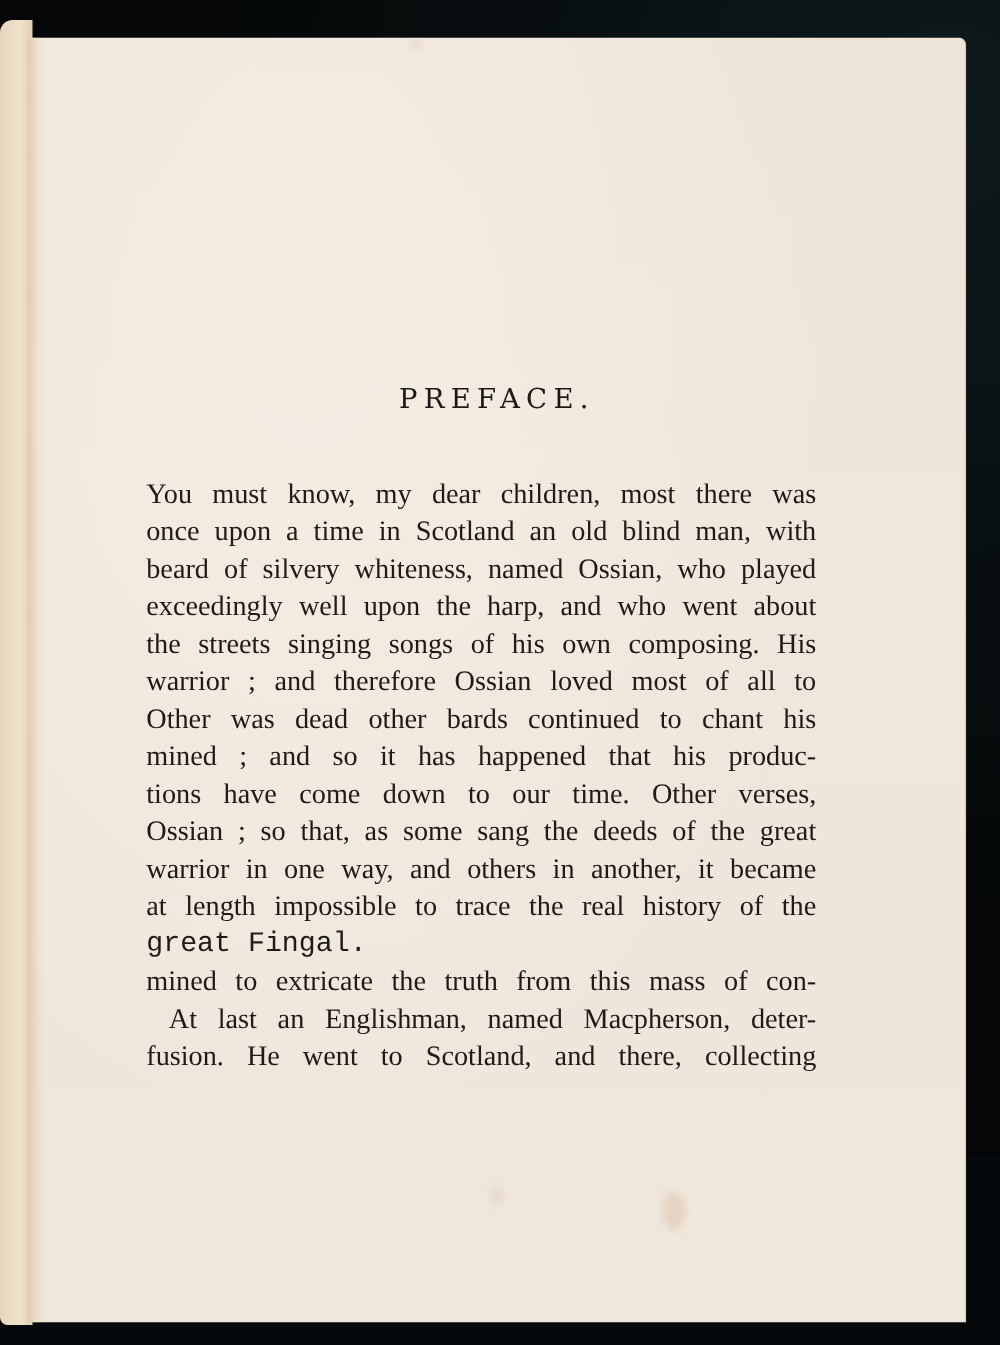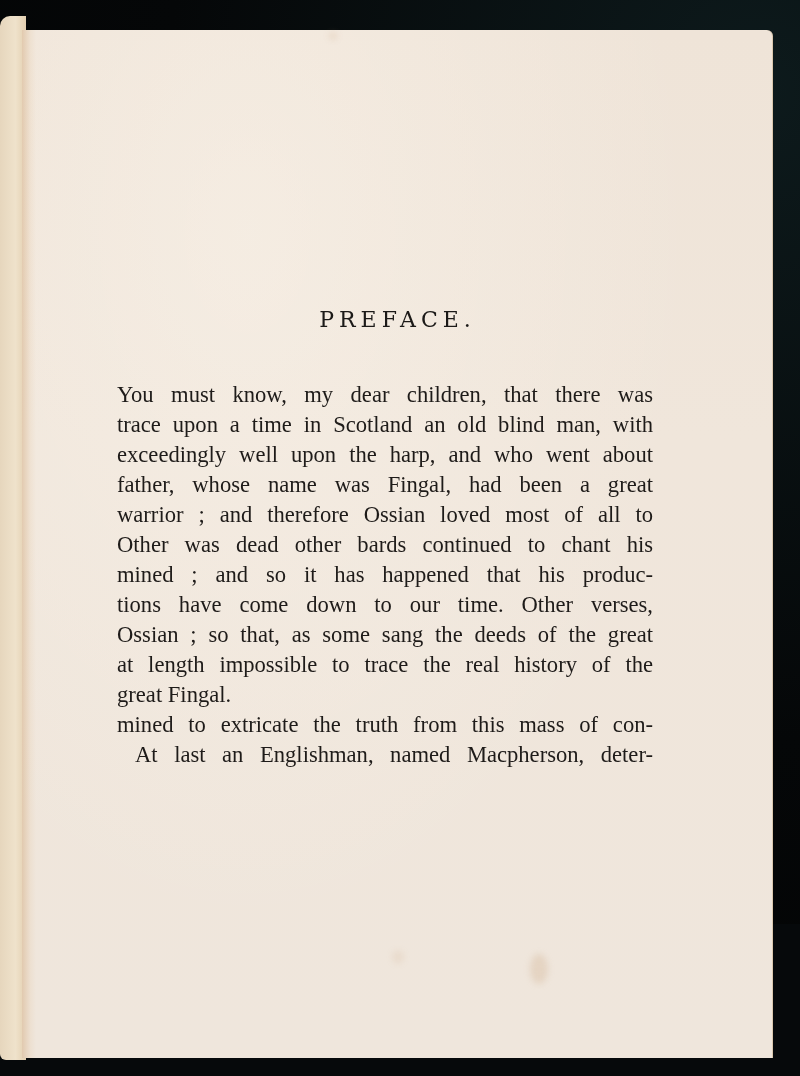--- a/index.html
+++ b/index.html
@@ -107,7 +107,7 @@
 
     <div class="body-text">
       <div>
-        <span class="line">You must know, my dear children, that there was</span>
+        <span class="line">You must know, my dear children, most there was</span>
         <span class="line">trace upon a time in Scotland an old blind man, with</span>
         <span class="line">exceedingly well upon the harp, and who went about</span>
         <span class="line">father, whose name was Fingal, had been a great</span>

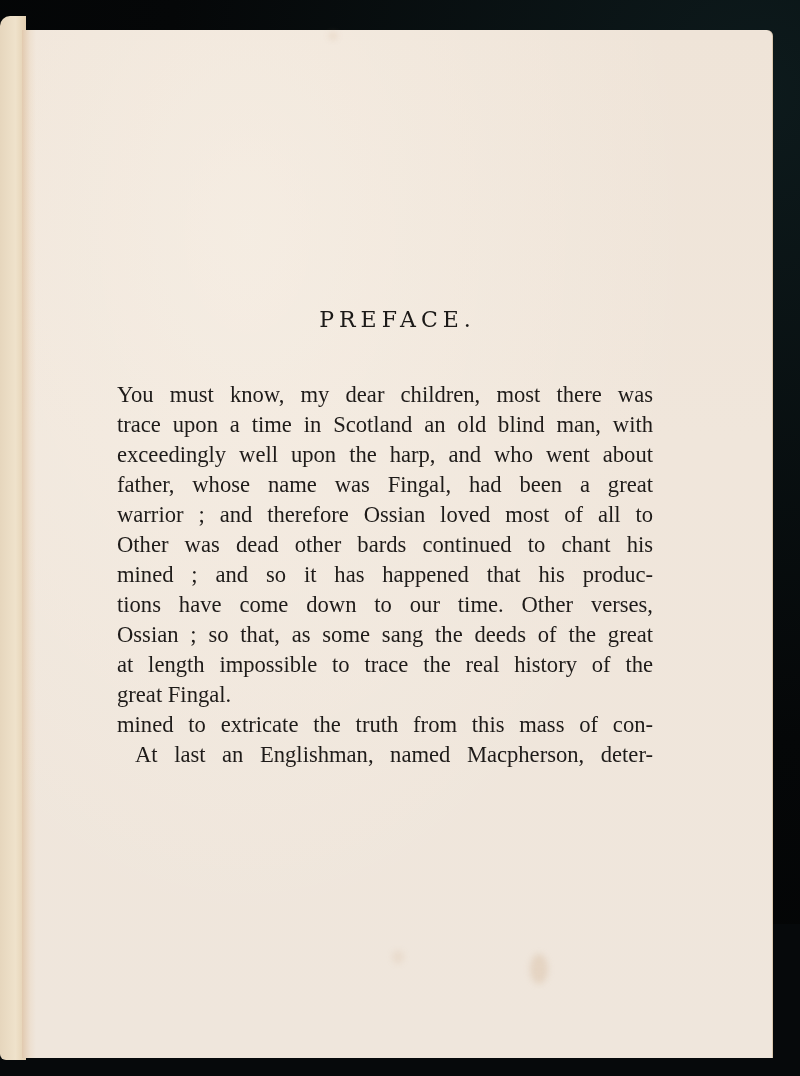--- a/index.html
+++ b/index.html
@@ -108,7 +108,7 @@
     <div class="body-text">
       <div>
         <span class="line">You must know, my dear children, most there was</span>
-        <span class="line">trace upon a time in Scotland an old blind man, with</span>
+        <span class="line">once upon a time in Scotland an old blind man, with</span>
         <span class="line">exceedingly well upon the harp, and who went about</span>
         <span class="line">father, whose name was Fingal, had been a great</span>
         <span class="line">warrior ; and therefore Ossian loved most of all to</span>

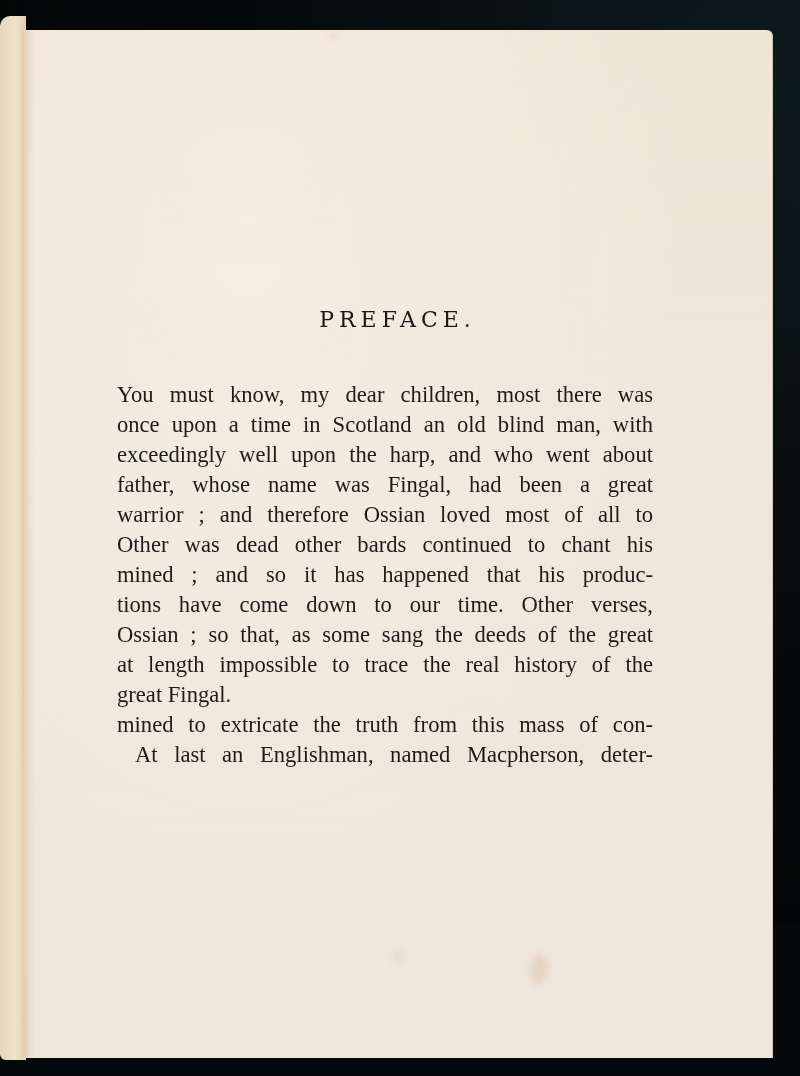--- a/index.html
+++ b/index.html
@@ -109,6 +109,7 @@
       <div>
         <span class="line">You must know, my dear children, most there was</span>
         <span class="line">once upon a time in Scotland an old blind man, with</span>
+        <span class="line">beard of silvery whiteness, named Ossian, who played</span>
         <span class="line">exceedingly well upon the harp, and who went about</span>
         <span class="line">father, whose name was Fingal, had been a great</span>
         <span class="line">warrior ; and therefore Ossian loved most of all to</span>

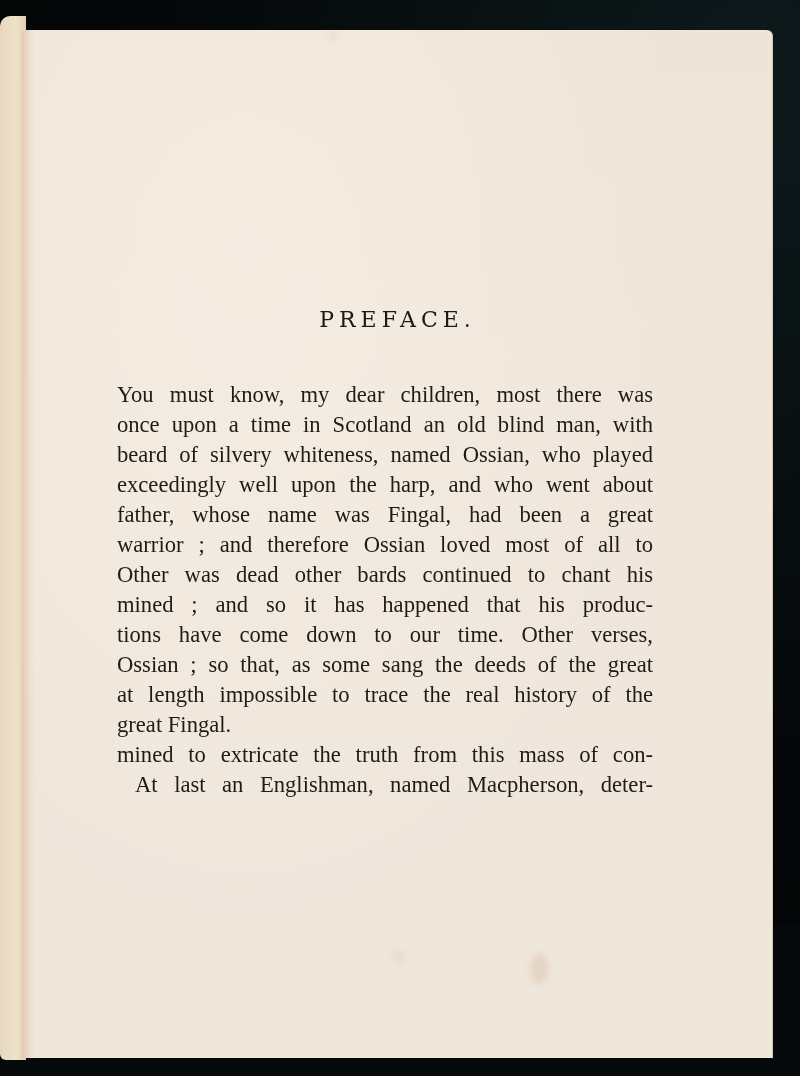--- a/index.html
+++ b/index.html
@@ -111,6 +111,7 @@
         <span class="line">once upon a time in Scotland an old blind man, with</span>
         <span class="line">beard of silvery whiteness, named Ossian, who played</span>
         <span class="line">exceedingly well upon the harp, and who went about</span>
+        <span class="line">the streets singing songs of his own composing.  His</span>
         <span class="line">father, whose name was Fingal, had been a great</span>
         <span class="line">warrior ; and therefore Ossian loved most of all to</span>
         <span class="line">Other was dead other bards continued to chant his</span>

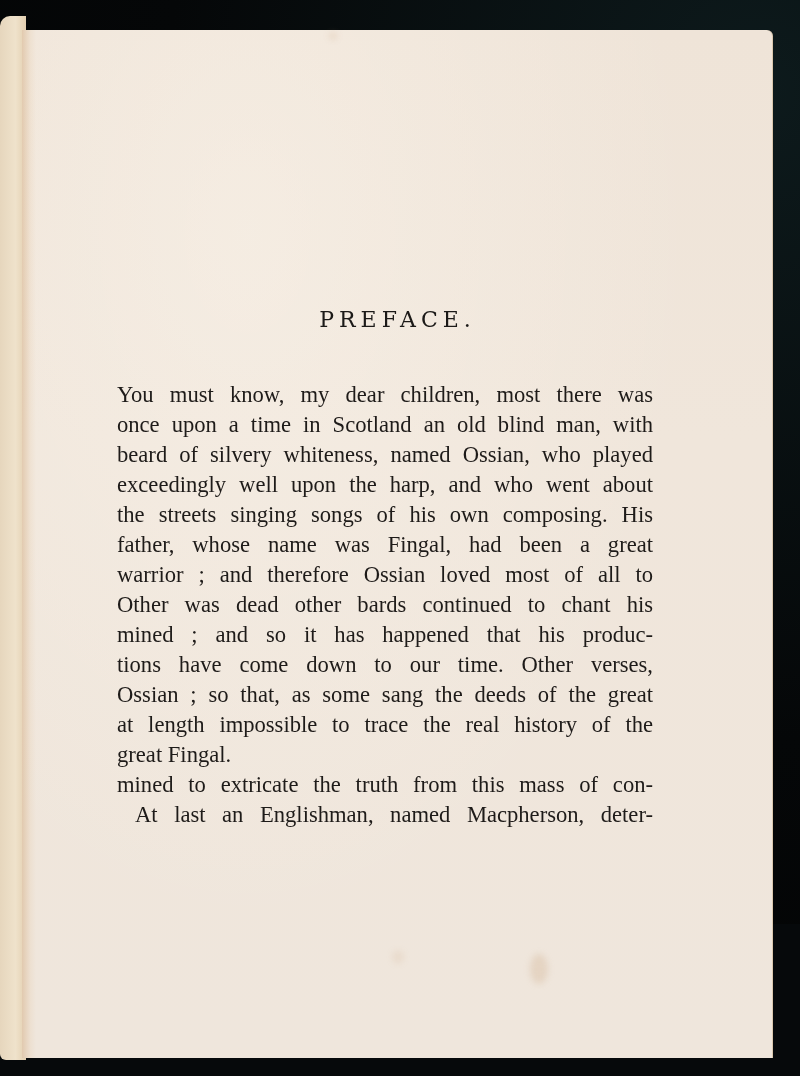--- a/index.html
+++ b/index.html
@@ -112,7 +112,6 @@
         <span class="line">beard of silvery whiteness, named Ossian, who played</span>
         <span class="line">exceedingly well upon the harp, and who went about</span>
         <span class="line">the streets singing songs of his own composing.  His</span>
-        <span class="line">father, whose name was Fingal, had been a great</span>
         <span class="line">warrior ; and therefore Ossian loved most of all to</span>
         <span class="line">Other was dead other bards continued to chant his</span>
         <span class="line">mined ; and so it has happened that his produc-</span>

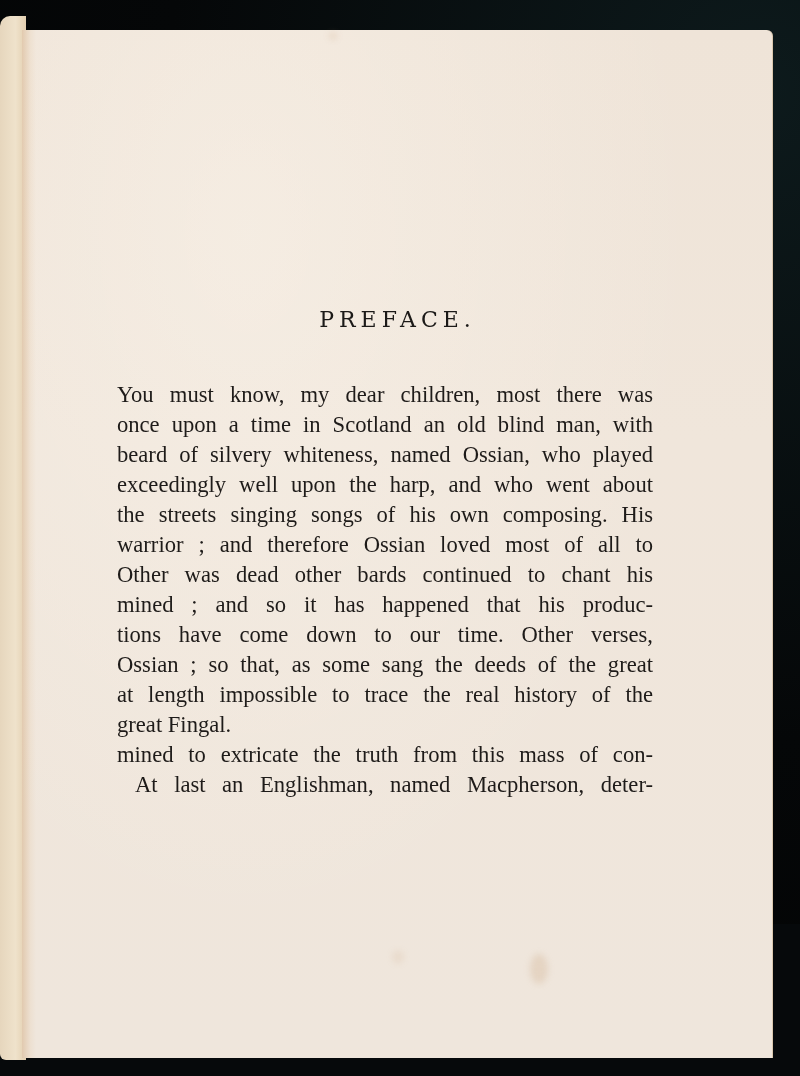--- a/index.html
+++ b/index.html
@@ -117,6 +117,7 @@
         <span class="line">mined ; and so it has happened that his produc-</span>
         <span class="line">tions have come down to our time.  Other verses,</span>
         <span class="line">Ossian ; so that, as some sang the deeds of the great</span>
+        <span class="line">warrior in one way, and others in another, it became</span>
         <span class="line">at length impossible to trace the real history of the</span>
         <span class="line last">great Fingal.</span>
       </div>

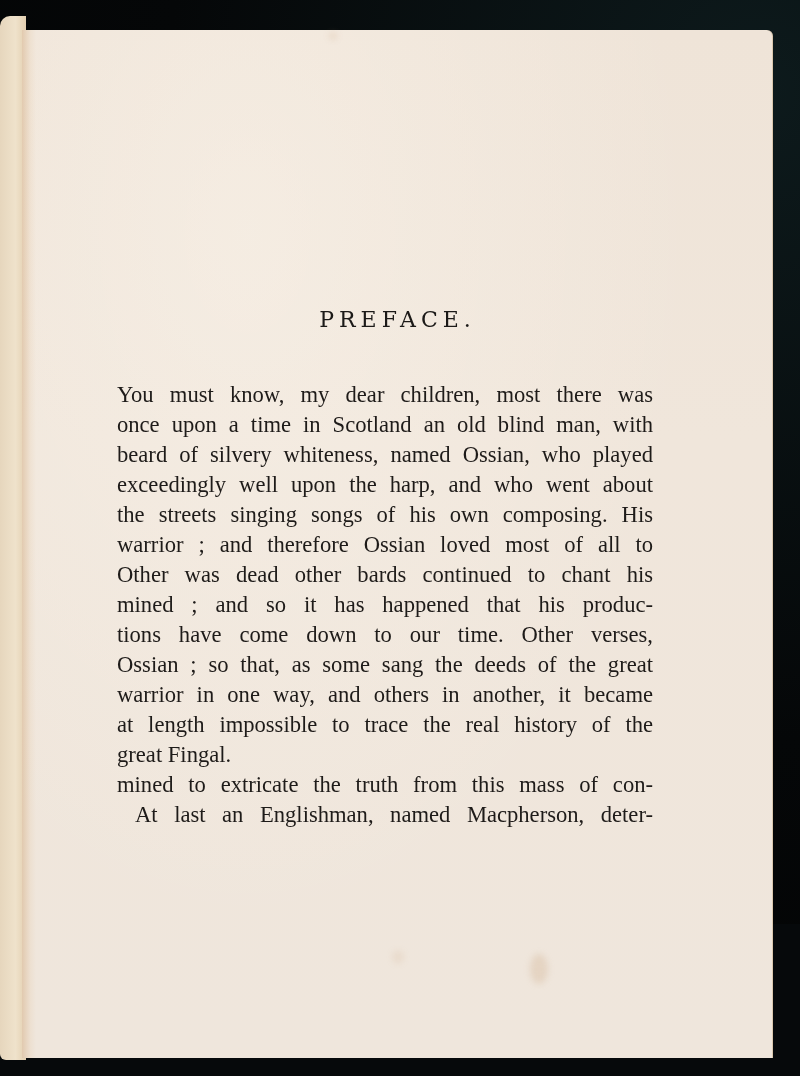--- a/index.html
+++ b/index.html
@@ -86,6 +86,7 @@
     .line.last {
       text-align: center;
       text-align-last: left;
+      font-family: Liberation Mono, monospace;
     }
     .line.indent {
       padding-left: 18px;

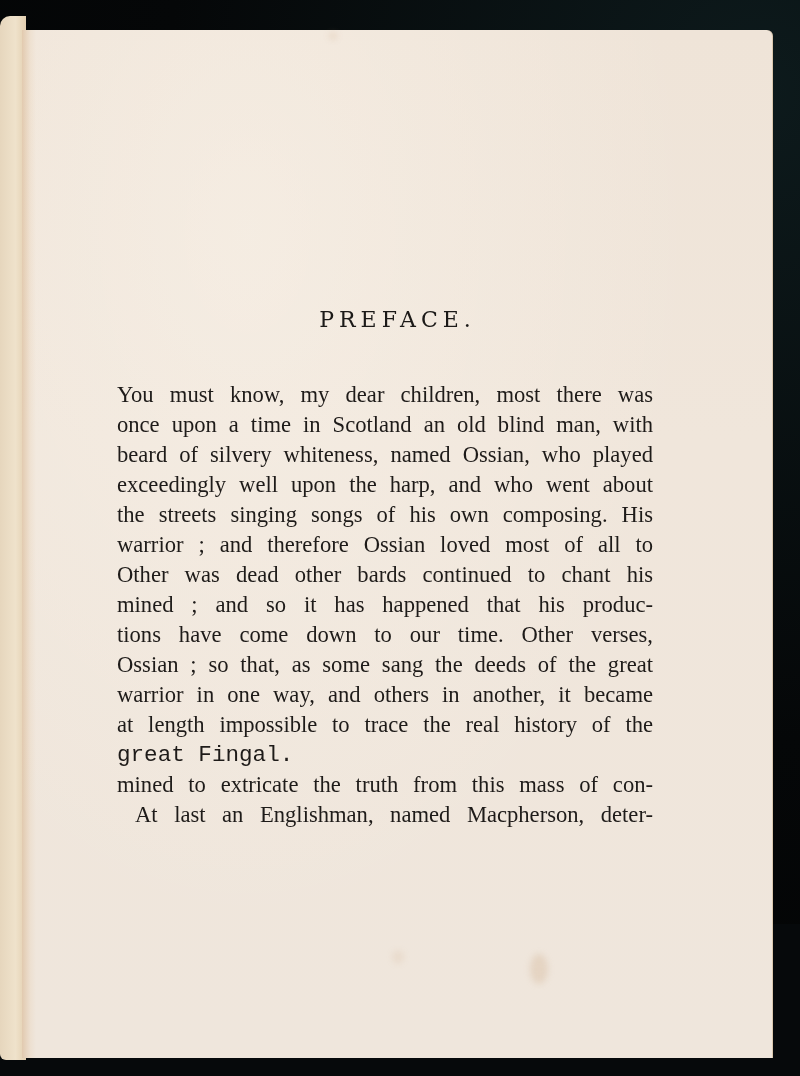--- a/index.html
+++ b/index.html
@@ -125,6 +125,7 @@
       <div>
         <span class="line">mined to extricate the truth from this mass of con-</span>
         <span class="line indent">At last an Englishman, named Macpherson, deter-</span>
+        <span class="line">fusion.  He went to Scotland, and there, collecting</span>
       </div>
     </div>
   </div>

